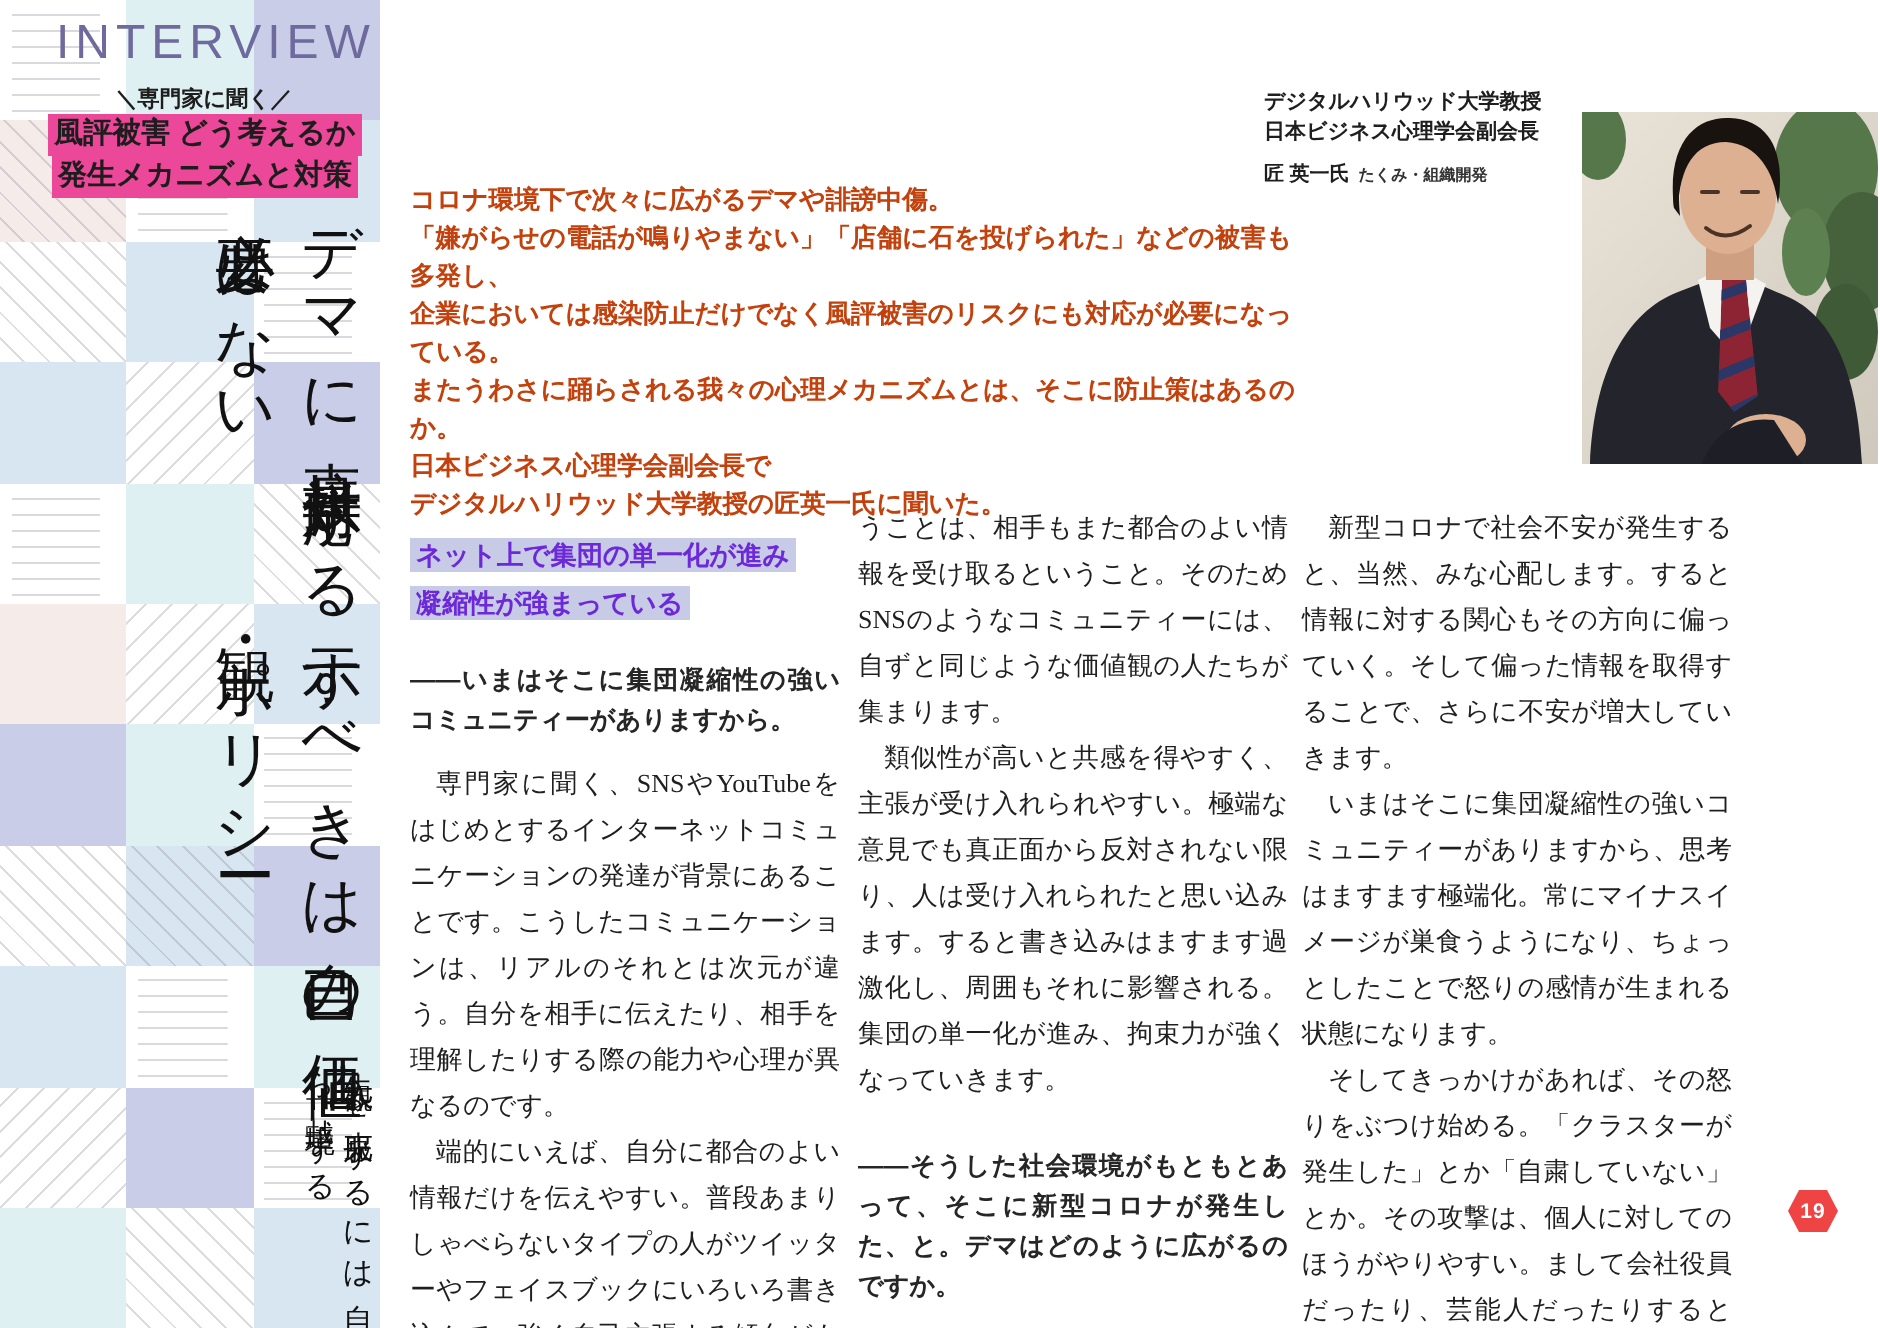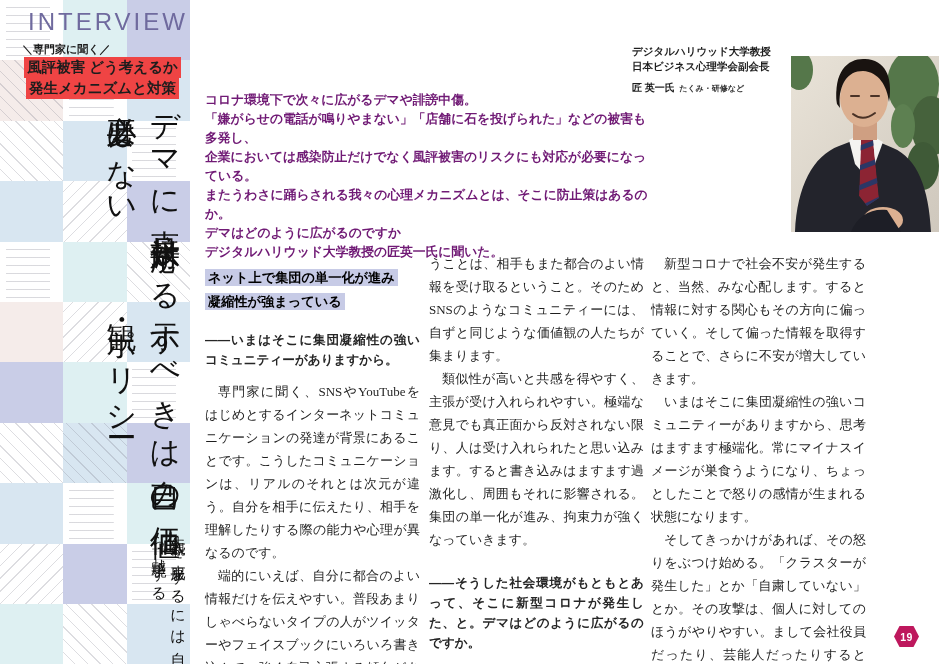--- a/index.html
+++ b/index.html
@@ -30,7 +30,7 @@
     font-size:24px;font-weight:400;letter-spacing:3px;color:#6f6a9e;
   }
   #tagline{
-    position:absolute;left:22px;top:42px;width:160px;
+    position:absolute;left:22px;top:42px;width:160px;text-align:center;
     font-family:"Liberation Sans","DejaVu Sans",sans-serif;
     font-size:11px;font-weight:bold;color:#1d1d1d;
   }

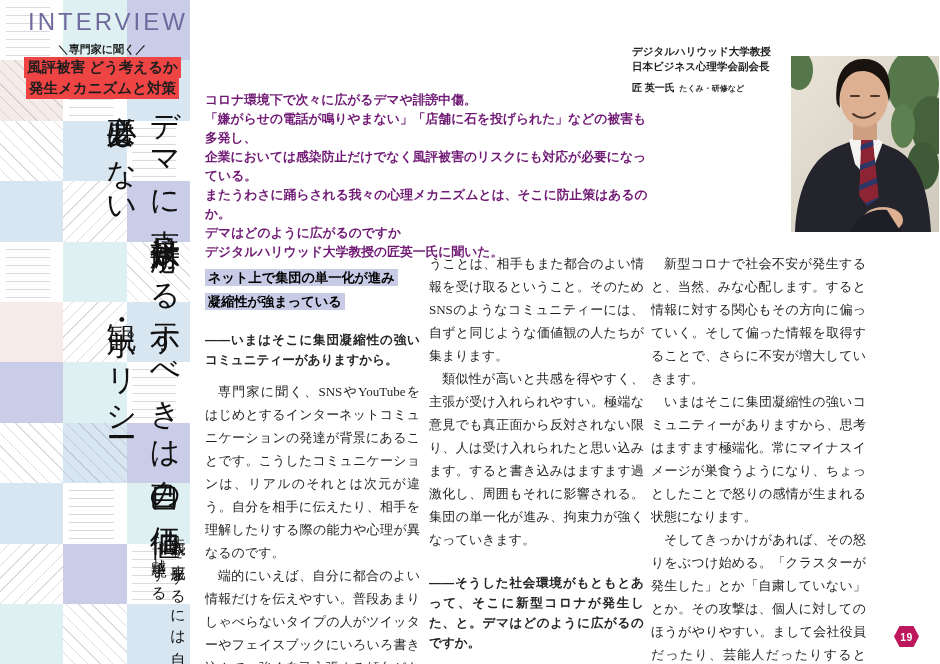--- a/index.html
+++ b/index.html
@@ -39,7 +39,7 @@
     font-family:"Liberation Sans","DejaVu Sans",sans-serif;
     font-size:14.5px;font-weight:bold;color:#1d1d1d;line-height:1.45;
   }
-  #header-title span{background:#ef4444;padding:0 3px;display:inline-block;}
+  #header-title span{background:#ec4899;padding:0 3px;display:inline-block;}
   
   #headline{
     position:absolute;right:753px;left:38px;top:92px;height:552px;

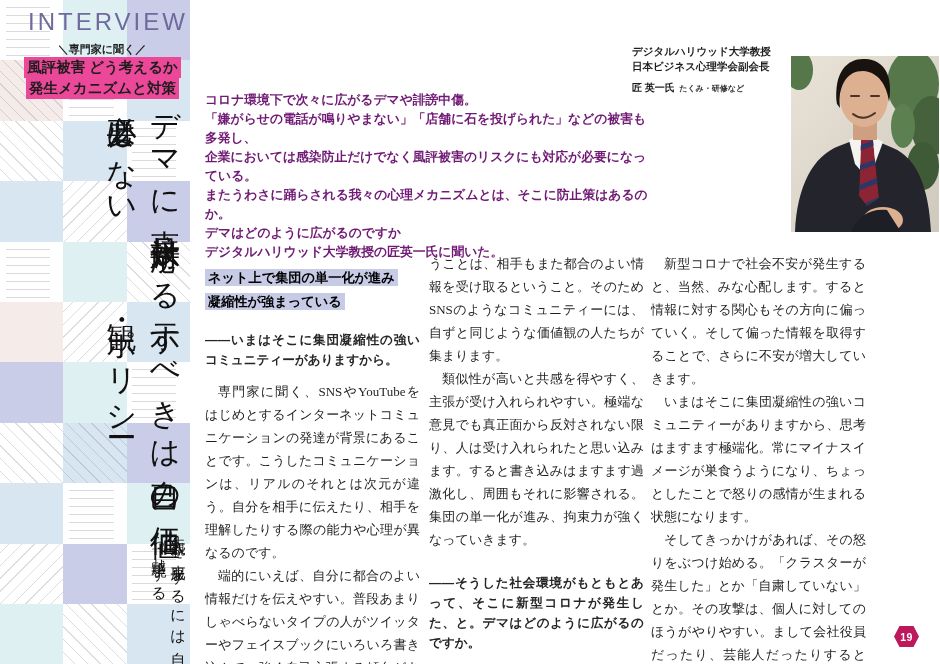--- a/index.html
+++ b/index.html
@@ -175,7 +175,7 @@
     <div class="pf-title">日本ビジネス心理学会副会長</div>
     <div class="pf-nameline">
       <span class="pf-name">匠 英一氏</span>
-      <span class="pf-kana">たくみ・研修など</span>
+      <span class="pf-kana">たくみ・組織開発</span>
     </div>
   </div>
 

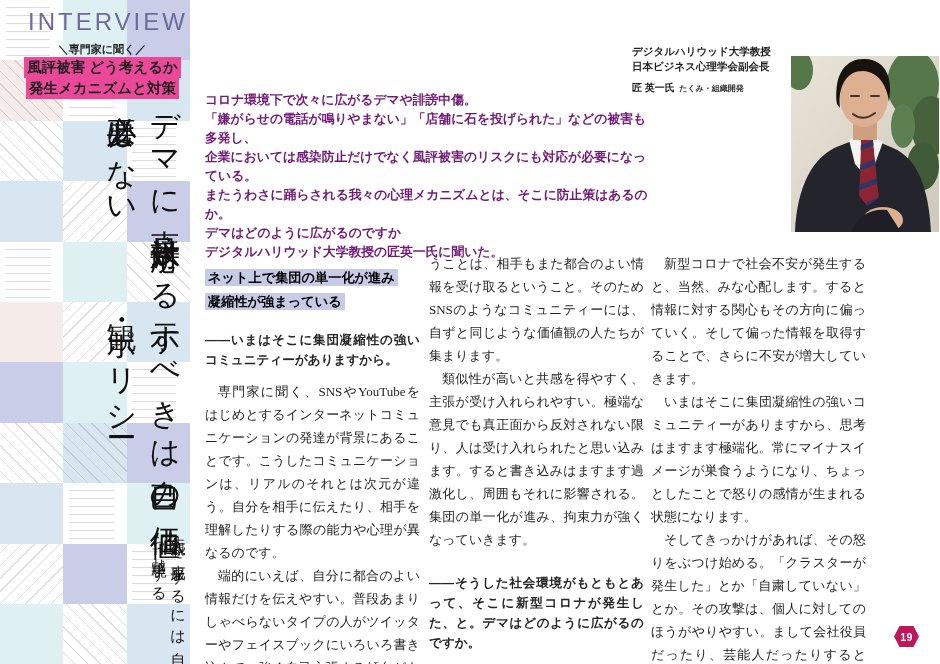--- a/index.html
+++ b/index.html
@@ -58,7 +58,7 @@
   #lead{
     position:absolute;left:205px;top:90px;width:445px;
     font-family:"Liberation Sans","DejaVu Sans",sans-serif;
-    font-size:12.8px;font-weight:bold;color:#701a75;line-height:19px;
+    font-size:12.8px;font-weight:bold;color:#c2410c;line-height:19px;
   }
   
   #profile{

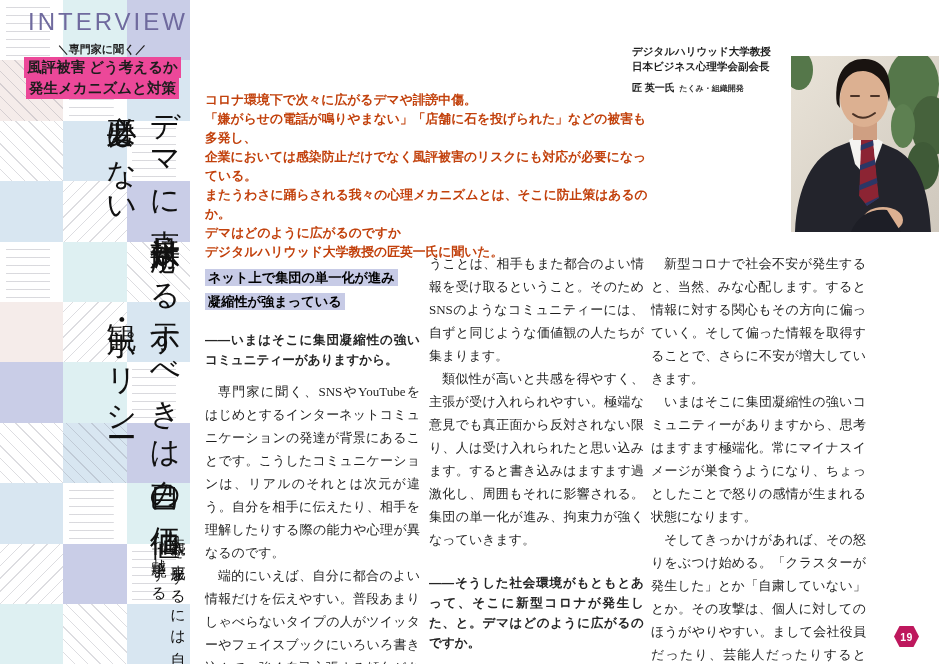--- a/index.html
+++ b/index.html
@@ -166,7 +166,7 @@
     <div>「嫌がらせの電話が鳴りやまない」「店舗に石を投げられた」などの被害も多発し、</div>
     <div>企業においては感染防止だけでなく風評被害のリスクにも対応が必要になっている。</div>
     <div>またうわさに踊らされる我々の心理メカニズムとは、そこに防止策はあるのか。</div>
-    <div>デマはどのように広がるのですか</div>
+    <div>日本ビジネス心理学会副会長で</div>
     <div>デジタルハリウッド大学教授の匠英一氏に聞いた。</div>
   </div>
 

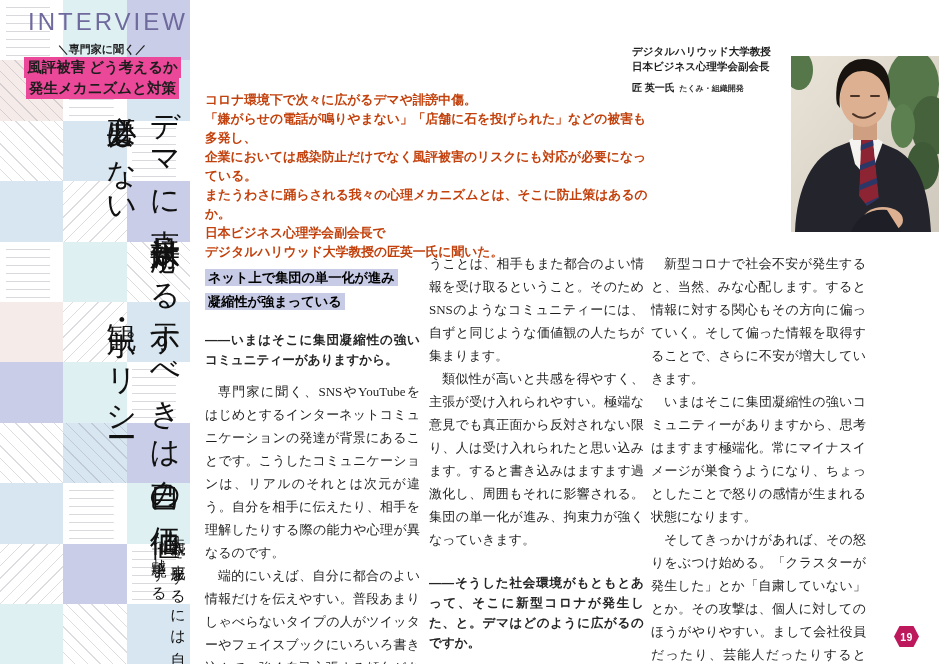--- a/index.html
+++ b/index.html
@@ -85,7 +85,7 @@
   .sec-head{
     display:inline;background:#c7cbe6;
     font-family:"Liberation Sans","DejaVu Sans",sans-serif;
-    font-size:13.2px;font-weight:bold;color:#000000;
+    font-size:13.2px;font-weight:bold;color:#6d28d9;
     line-height:1.75;padding:1px 3px;
     -webkit-box-decoration-break:clone;box-decoration-break:clone;
   }

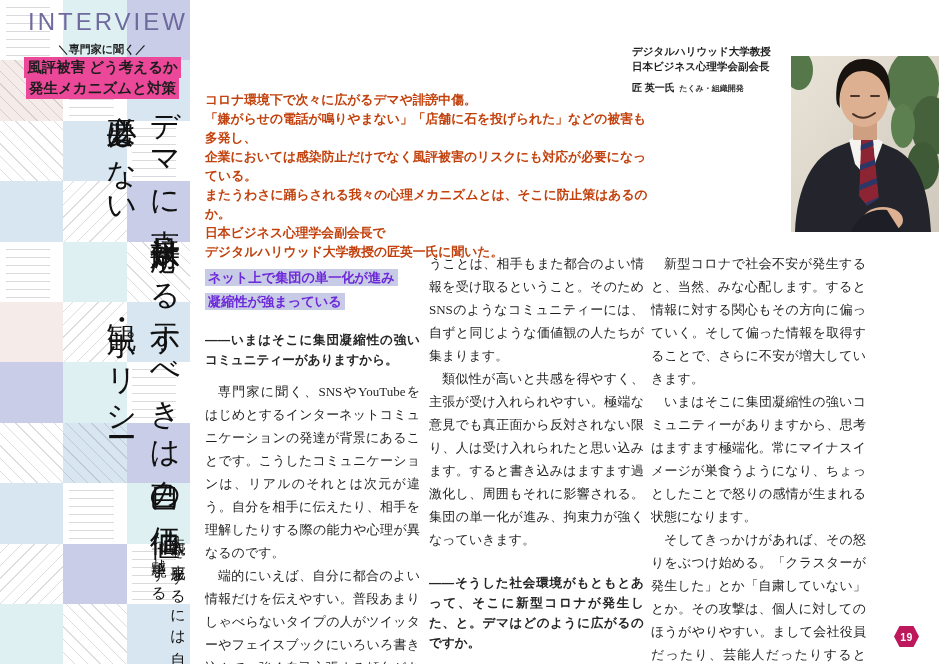--- a/index.html
+++ b/index.html
@@ -99,8 +99,8 @@
   .para.no-indent{text-indent:0;}
   
   #page-badge{
-    position:absolute;left:894px;top:626px;width:25px;height:21px;
-    background:#be185d;
+    position:absolute;left:894px;top:595px;width:25px;height:21px;
+    background:#ef4444;
     clip-path:polygon(22% 0,78% 0,100% 50%,78% 100%,22% 100%,0 50%);
     display:flex;align-items:center;justify-content:center;
     font-family:"Liberation Sans","DejaVu Sans",sans-serif;

